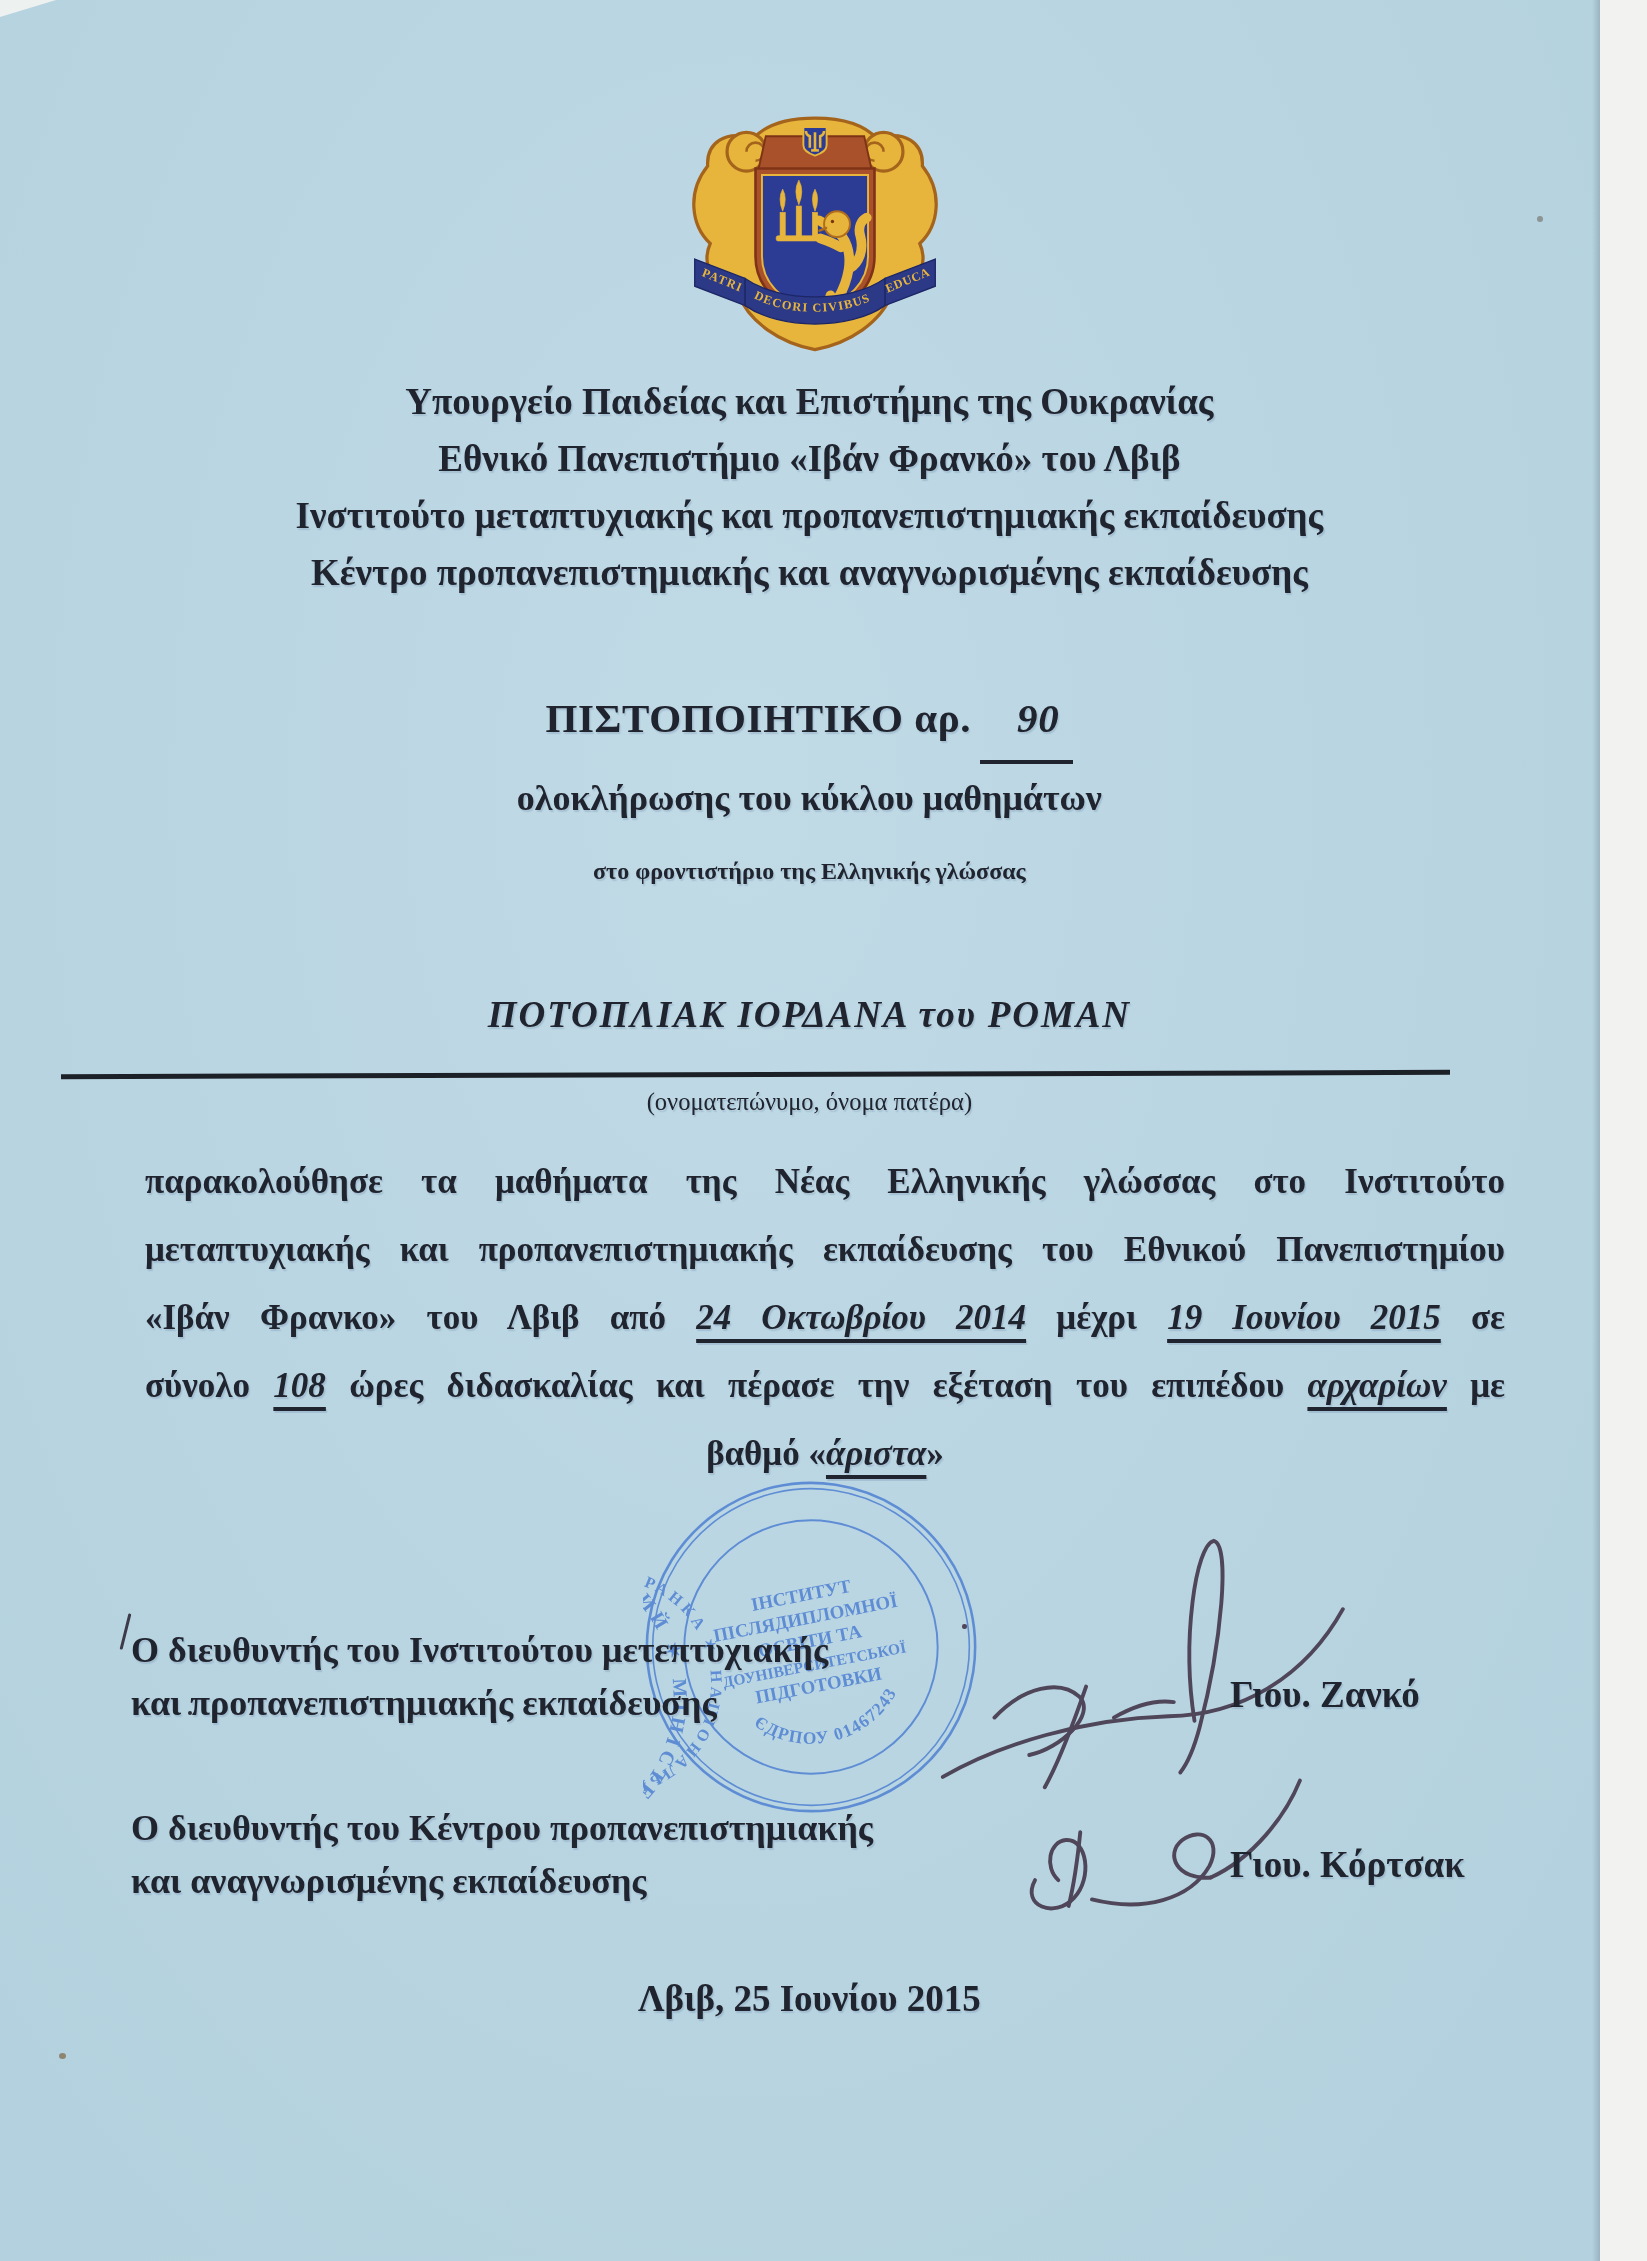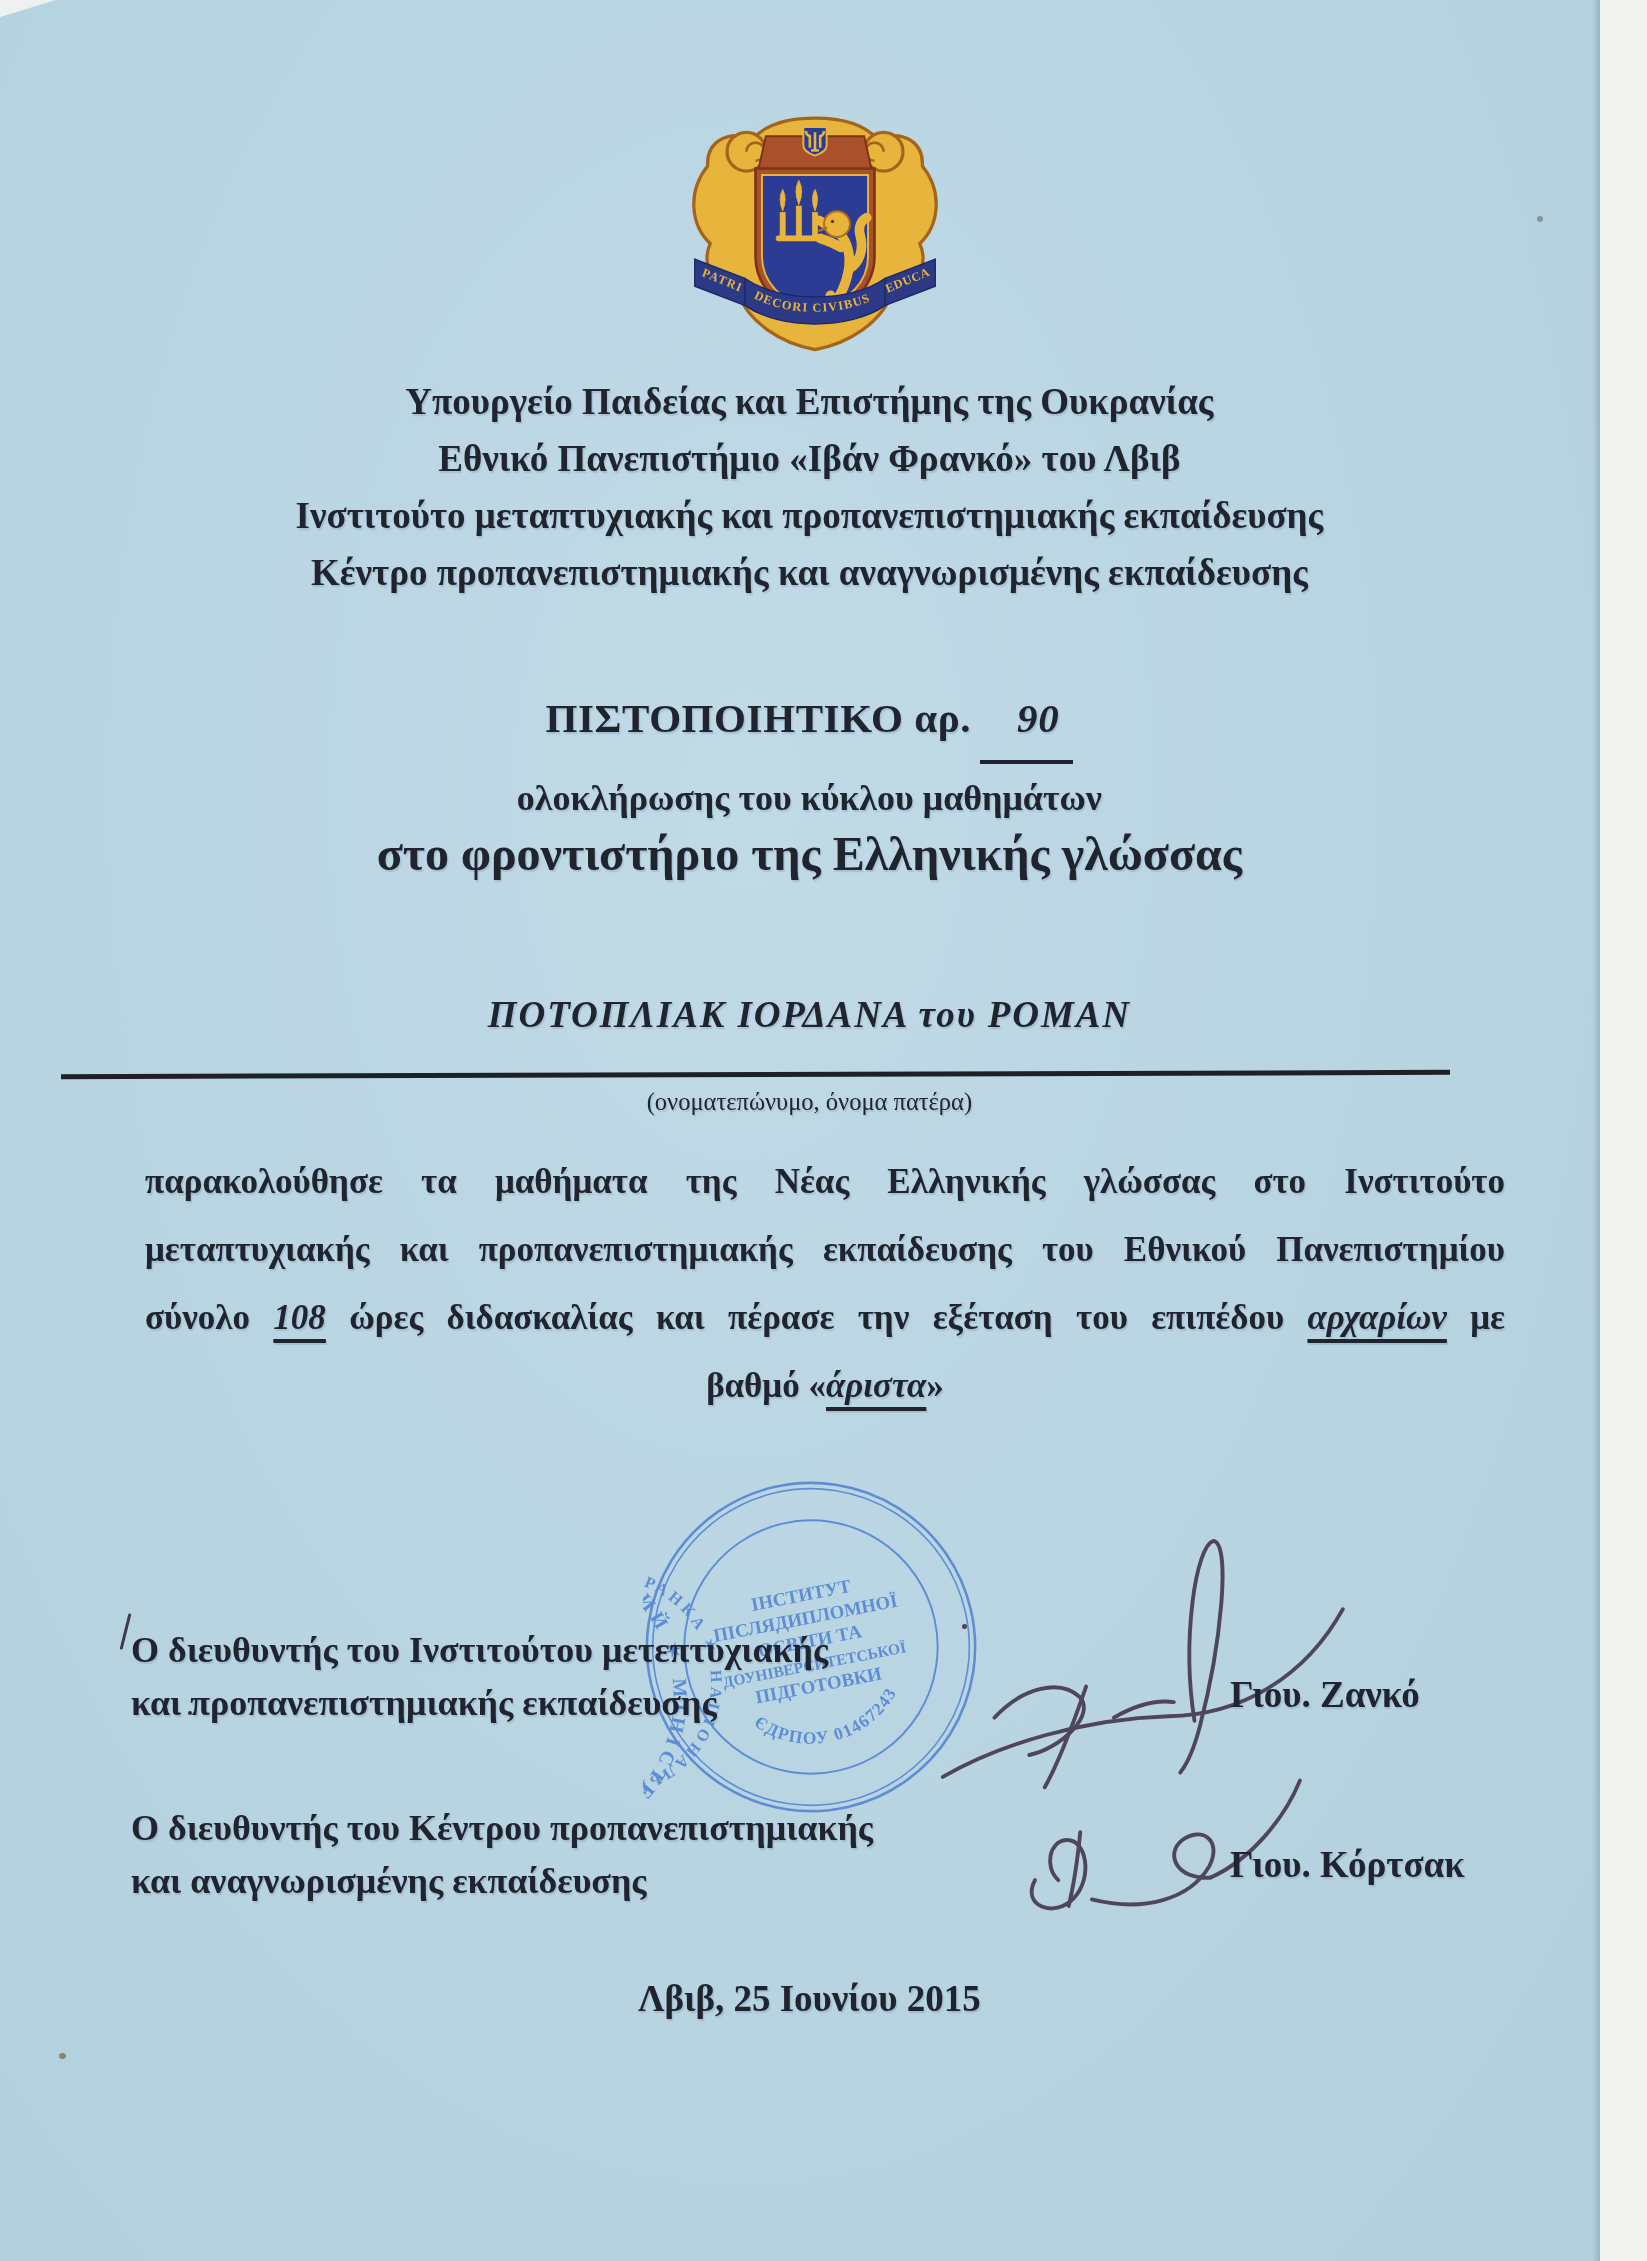--- a/index.html
+++ b/index.html
@@ -23,7 +23,7 @@
   .cert-number{display:inline-block;font-style:italic;border-bottom:4.5px solid #20242e;
     padding:0 14px 18px 37px;margin-left:9px;}
   .sub1{top:777px;font-size:36px;}
-  .sub2{top:826px;font-size:48px;}
+  .sub2{top:858px;font-size:24px;}
   .name-line{top:993px;font-size:37px;font-style:italic;letter-spacing:1.9px;}
   .rule{position:absolute;left:61px;top:1072px;width:1389px;height:4.5px;background:#1c2027;
     transform:rotate(-.18deg);}

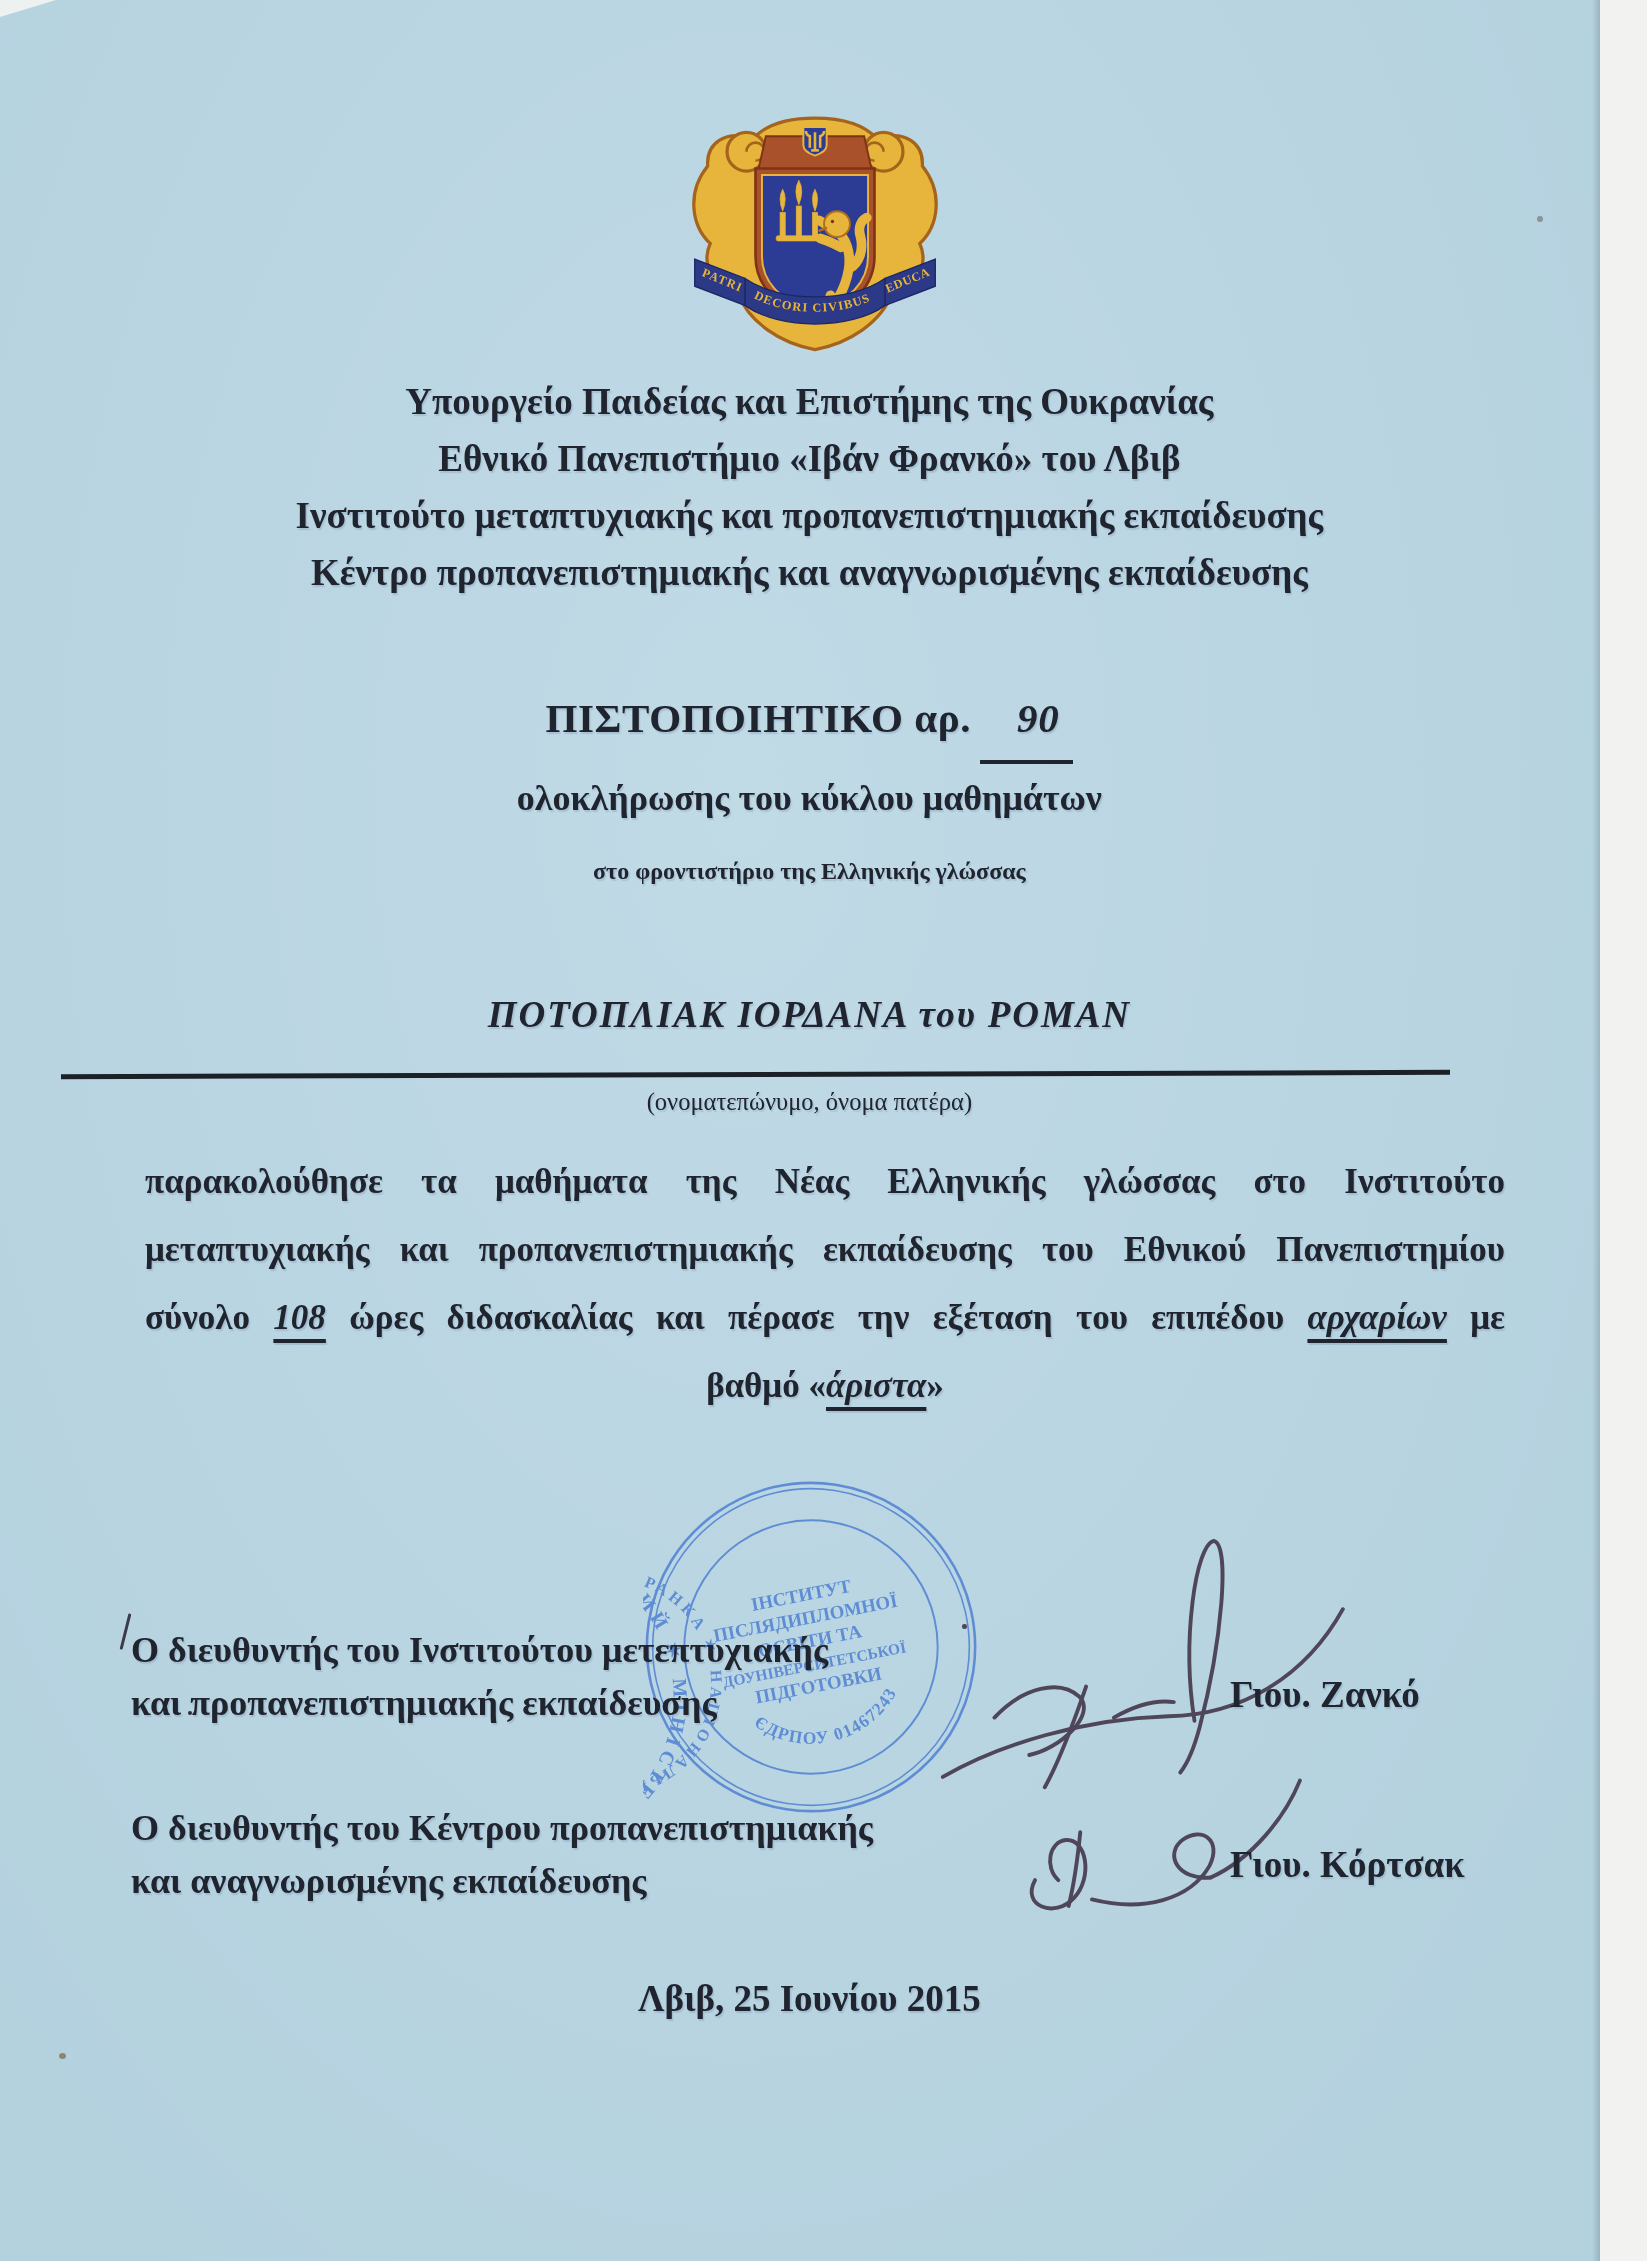--- a/index.html
+++ b/index.html
@@ -146,6 +146,9 @@
       <span>μεταπτυχιακής και προπανεπιστημιακής εκπαίδευσης του Εθνικού Πανεπιστημίου</span>
     </div>
     <div class="jline">
+      <span>«Ιβάν Φρανκο» του Λβιβ από </span><span class="u">24 Οκτωβρίου 2014</span><span>  μέχρι  </span><span class="u">19 Ιουνίου 2015</span><span>  σε</span>
+    </div>
+    <div class="jline">
       <span>σύνολο </span><span class="u">108</span><span> ώρες διδασκαλίας  και πέρασε την εξέταση του επιπέδου  </span><span class="u">αρχαρίων</span><span> με</span>
     </div>
     <div class="lline">

